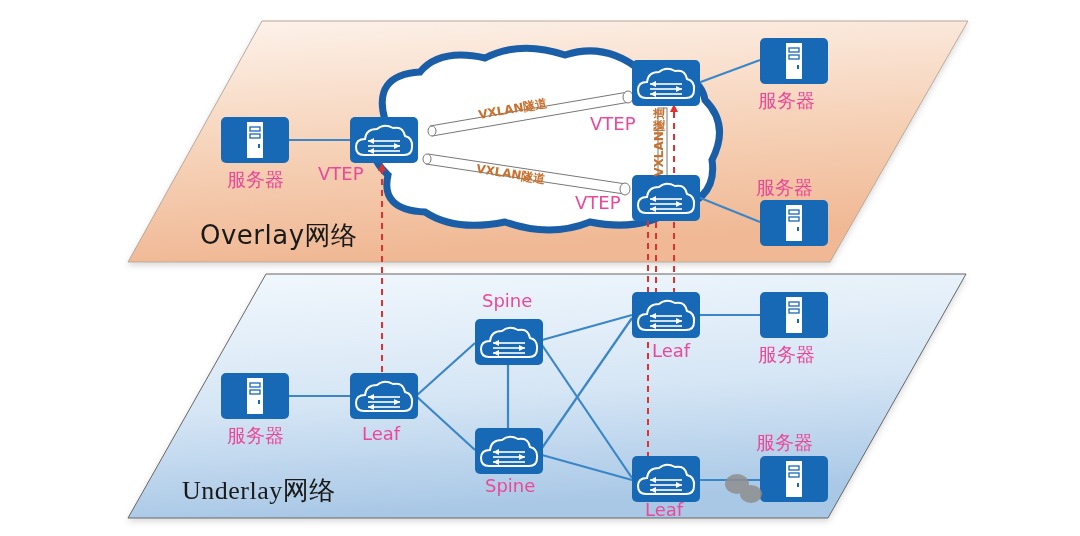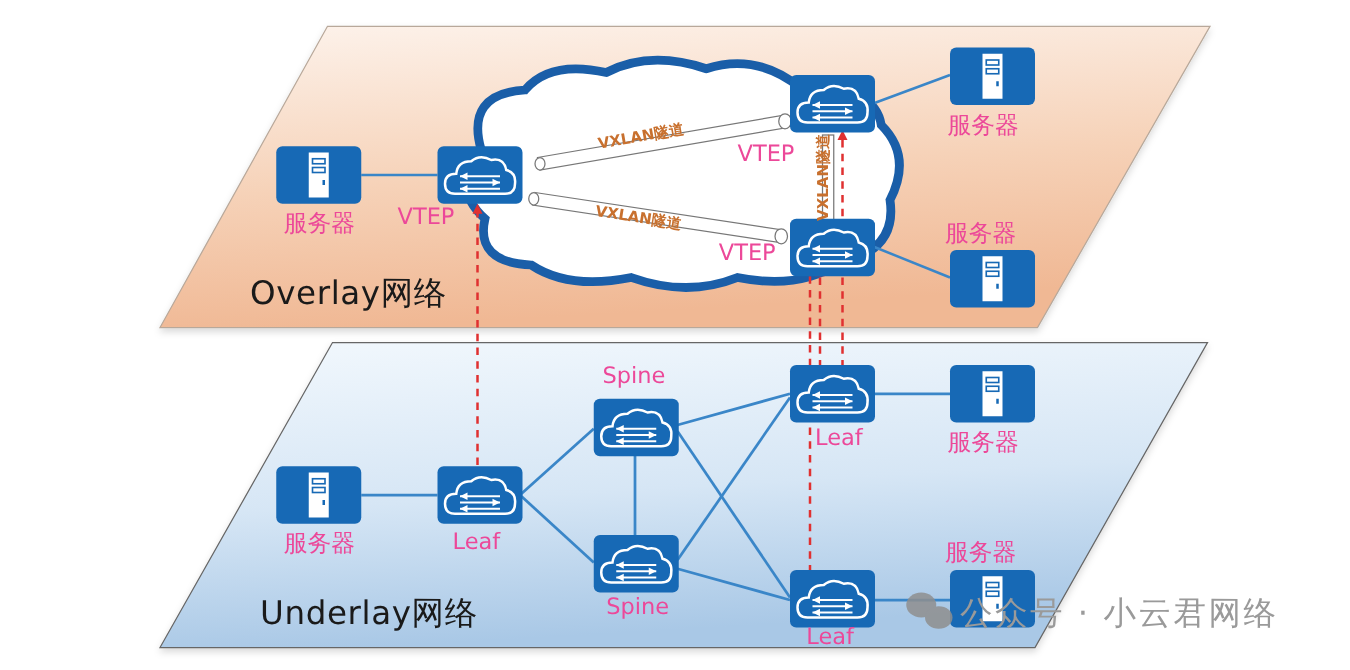--- a/index.html
+++ b/index.html
@@ -136,7 +136,7 @@
   <div class="tunnel-lbl" style="left:624px; top:136px; transform:rotate(-90deg);">VXLAN隧道</div>
 
   
-  <div class="plane-title" style="left:208px; top:478px;">Underlay网络</div>
+  <div class="plane-title" style="left:182px; top:478px;font-family:Liberation Serif, serif;">Underlay网络</div>
   <div class="lbl lbl-srv" style="left:227px; top:426px;">服务器</div>
   <div class="lbl lbl-dev" style="left:362px; top:425px;">Leaf</div>
   <div class="lbl lbl-dev" style="left:482px; top:292px;">Spine</div>

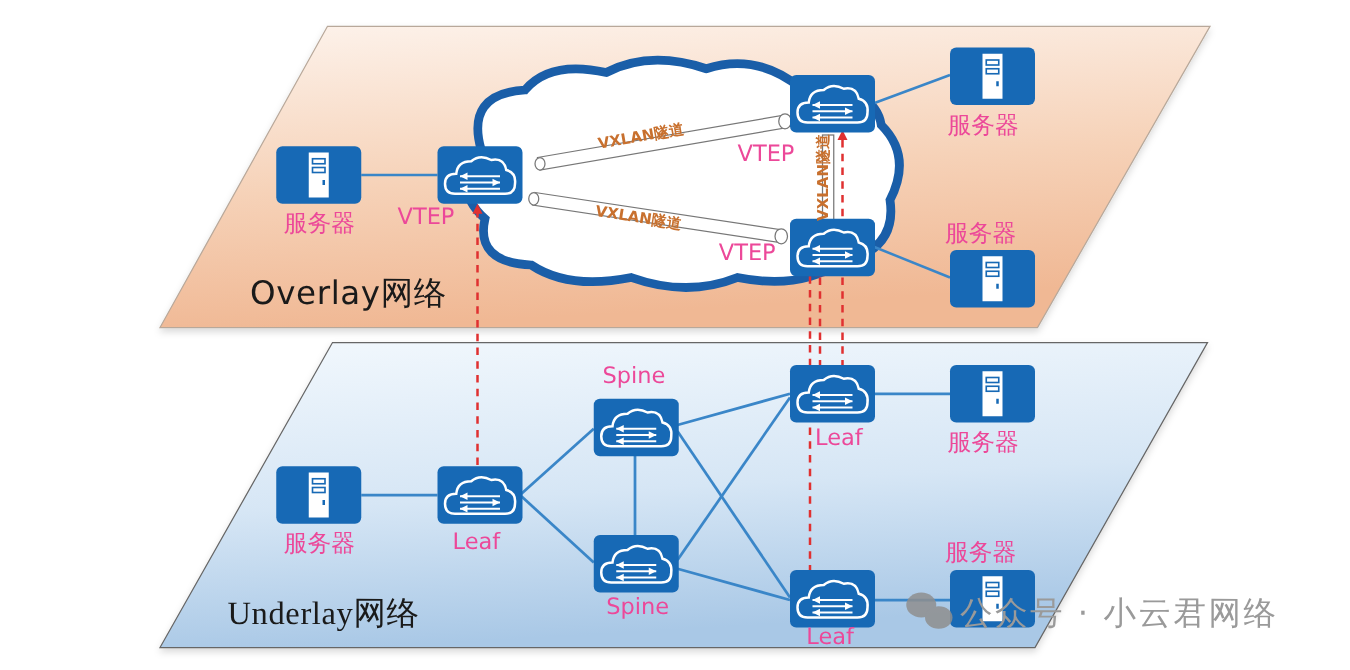--- a/index.html
+++ b/index.html
@@ -147,7 +147,6 @@
   <div class="lbl lbl-srv" style="left:756px; top:433px;">服务器</div>
 
   
-  <div class="watermark" style="left:768px; top:478px;">公众号 · 小云君网络</div>
 </div>
 
 </body></html>

